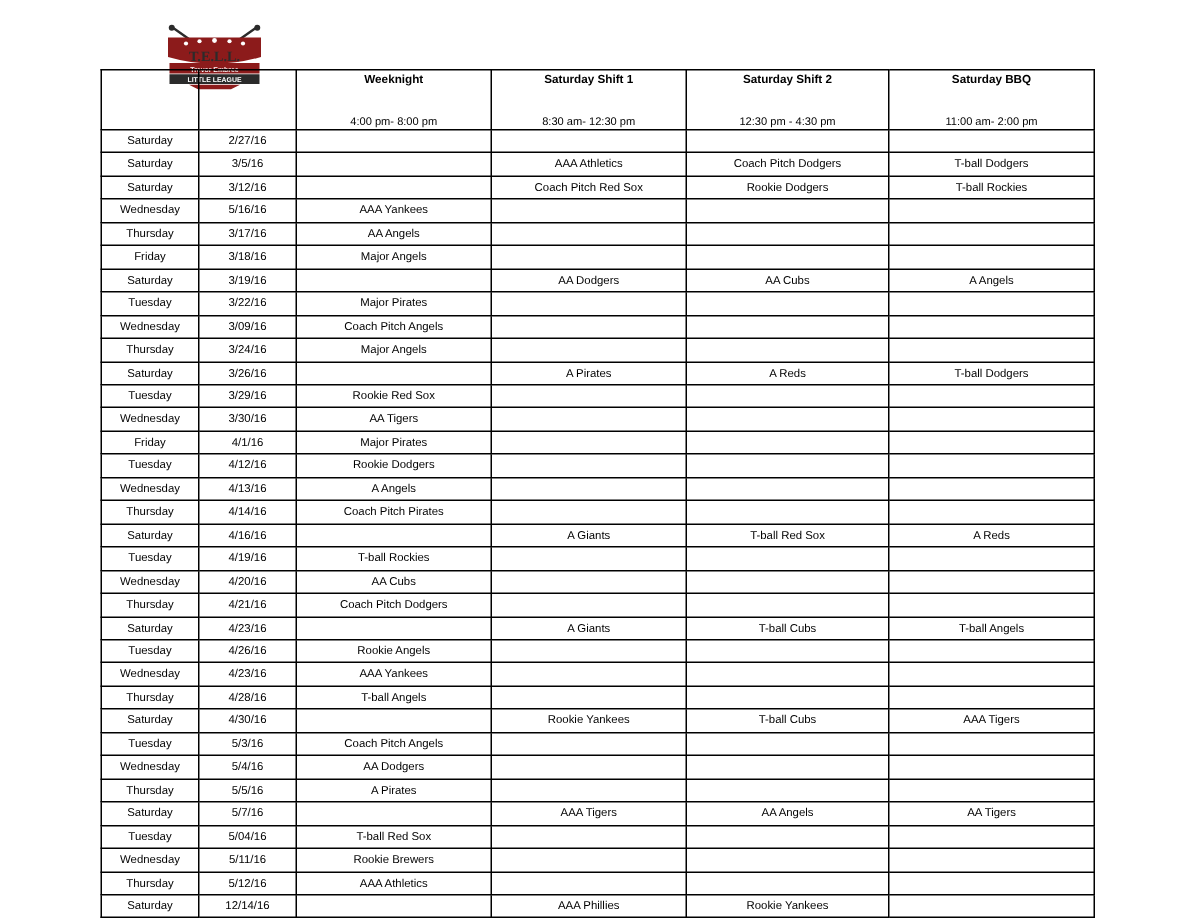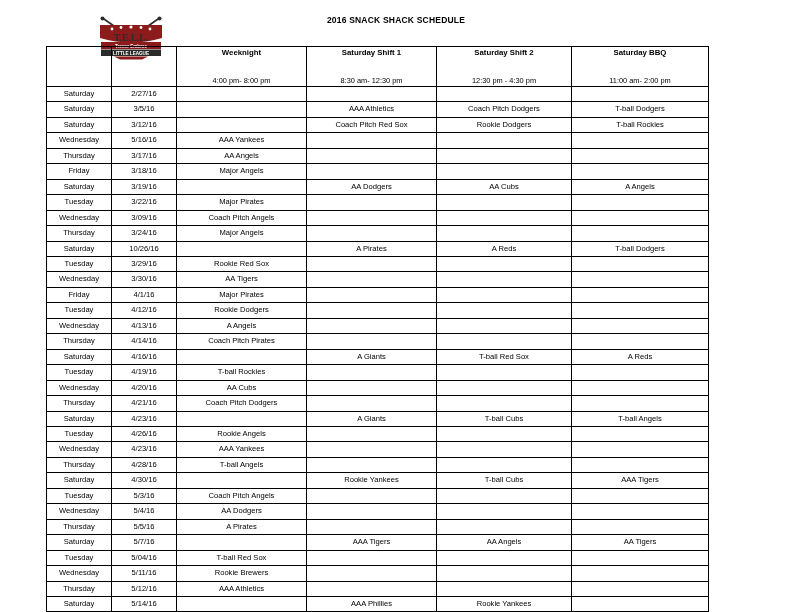--- a/index.html
+++ b/index.html
@@ -156,7 +156,6 @@
     </svg>
   </div>
 
-  <div id="doc-title">2016 SNACK SHACK SCHEDULE</div>
 </div>
 
 <div id="schedule-wrap">

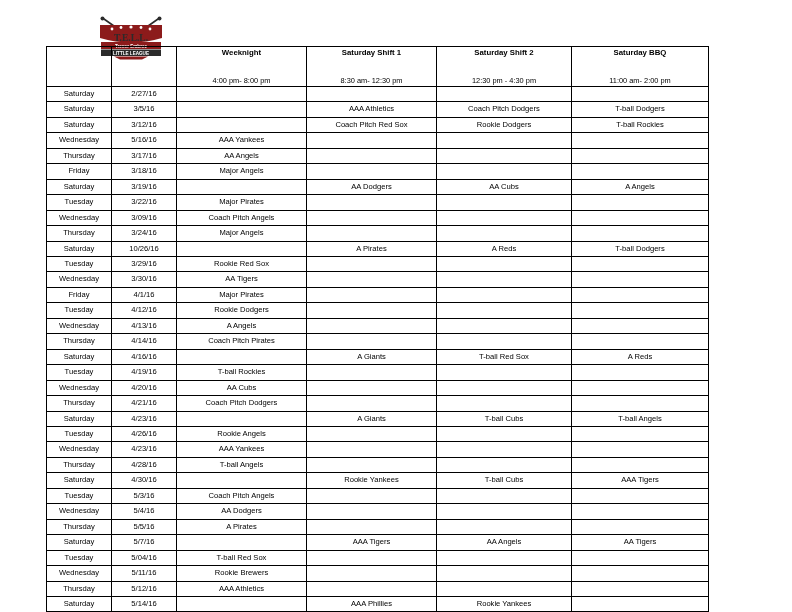--- a/index.html
+++ b/index.html
@@ -26,7 +26,7 @@
 
   #logo {
     position: absolute;
-    left: 92px;
+    left: 104px;
     top: 16px;
     width: 78px;
     height: 44px;

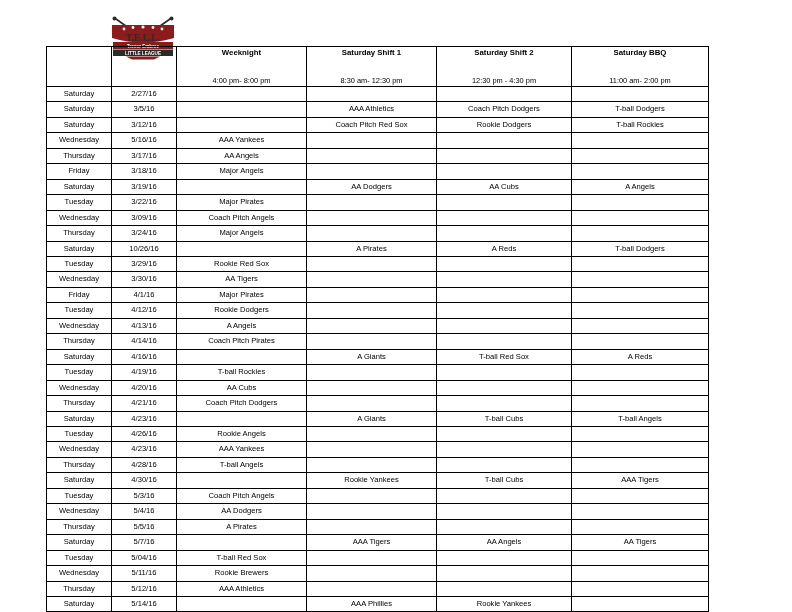--- a/index.html
+++ b/index.html
@@ -49,7 +49,7 @@
   
   #schedule-wrap {
     position: absolute;
-    left: 46px;
+    left: 67px;
     top: 46px;
     border-radius: 29px;
   }

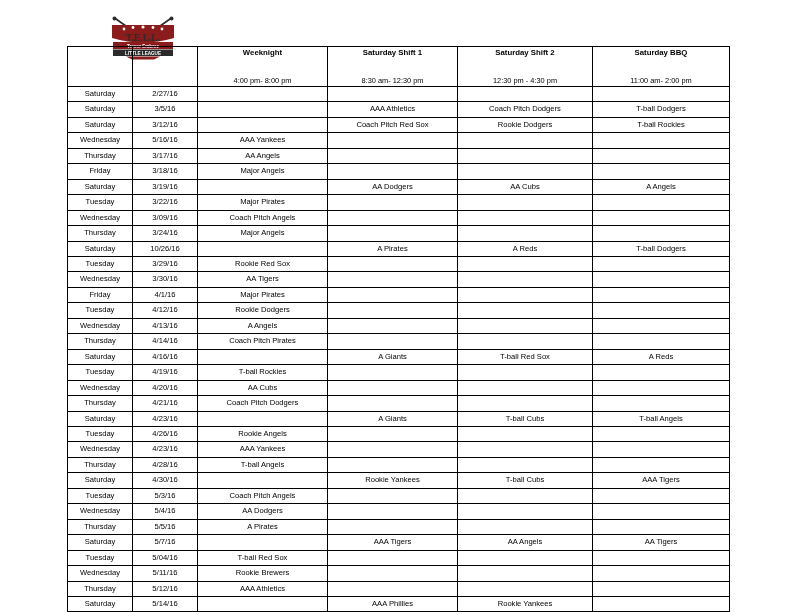--- a/index.html
+++ b/index.html
@@ -273,7 +273,7 @@
         </tr>
         <tr class="grp-top">
           <td class="edge-l">Saturday</td>
-          <td>10/26/16</td>
+          <td>3/26/16</td>
           <td class="edge-l"></td>
           <td>A Pirates</td>
           <td>A Reds</td>

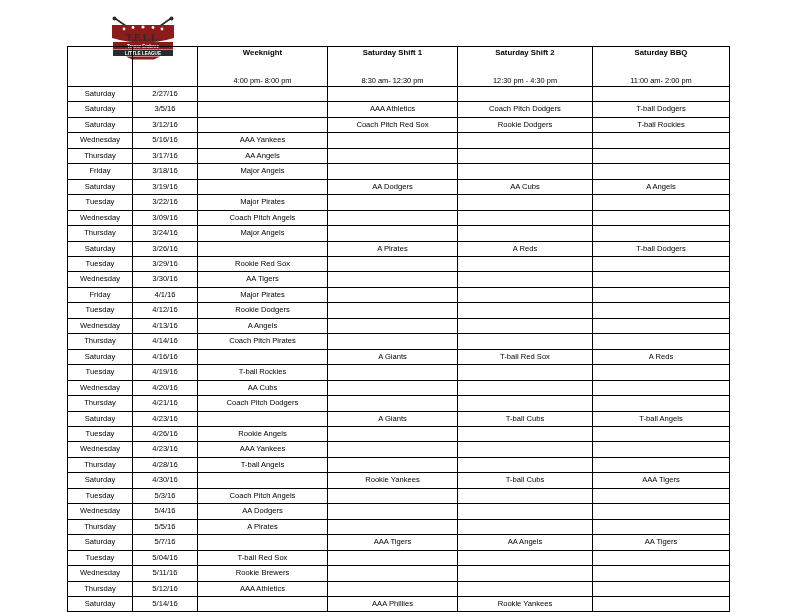--- a/index.html
+++ b/index.html
@@ -457,7 +457,7 @@
         </tr>
         <tr class="grp-top last-row">
           <td class="edge-l">Saturday</td>
-          <td>5/14/16</td>
+          <td>12/14/16</td>
           <td class="edge-l"></td>
           <td>AAA Phillies</td>
           <td>Rookie Yankees</td>

